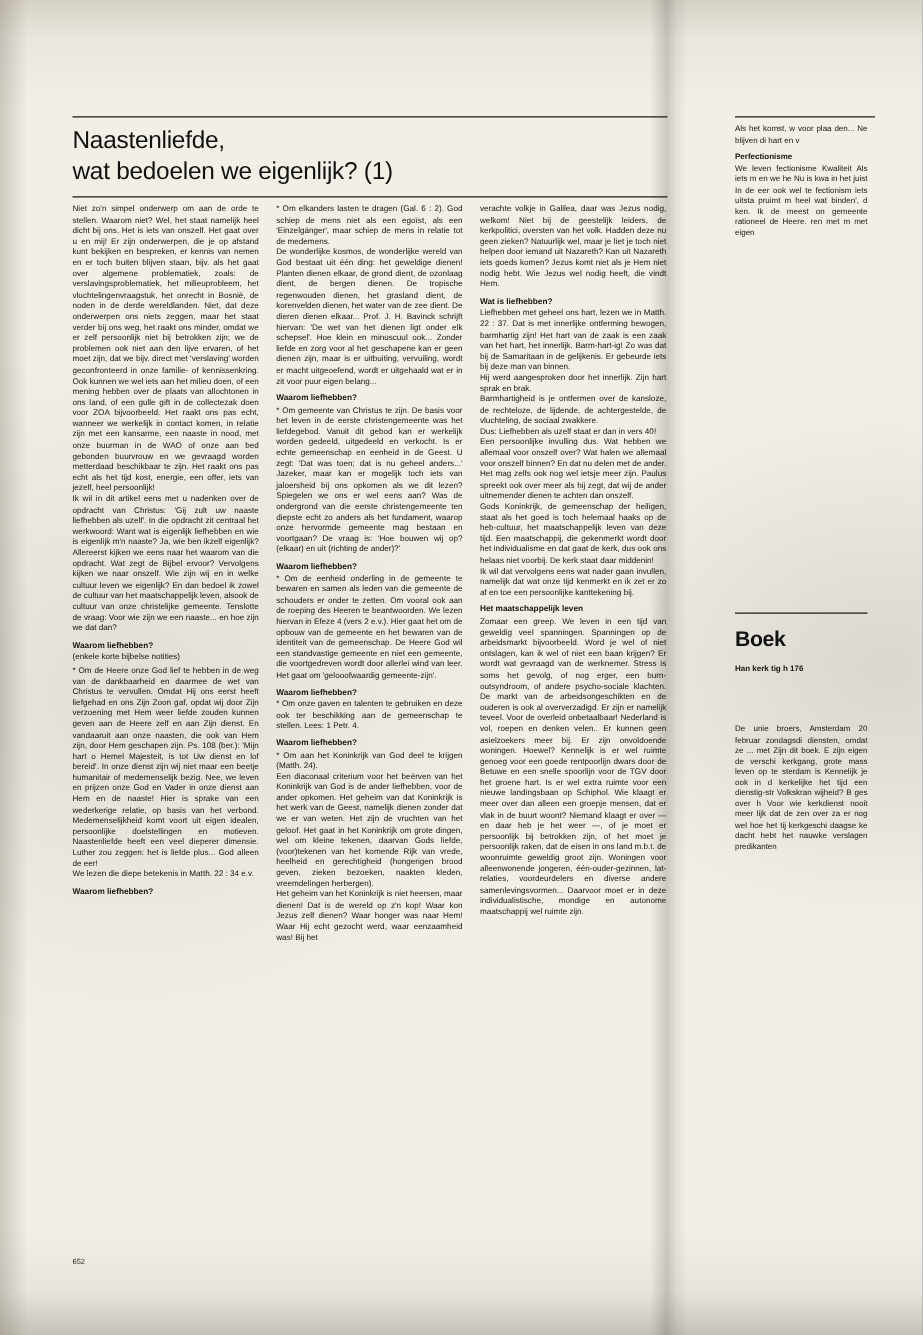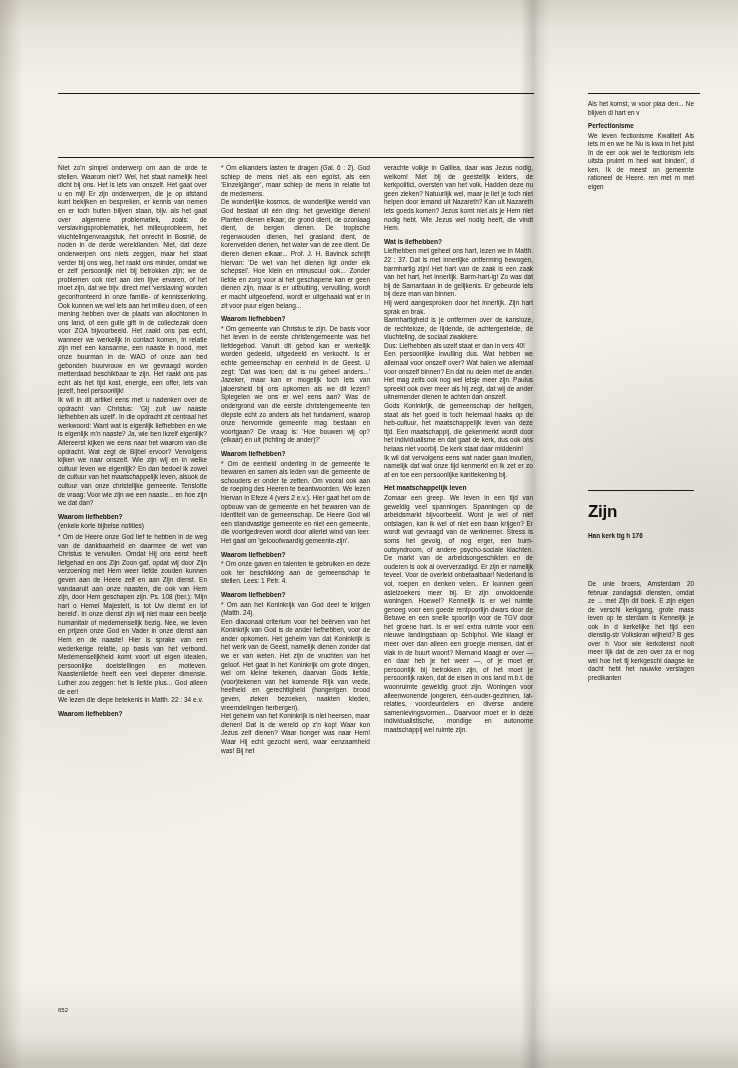--- a/index.html
+++ b/index.html
@@ -189,6 +189,10 @@
     <div class="left-page">
       <div class="rule-top"></div>
 
+      <div class="article-title">
+        <span>Naastenliefde,</span>
+        <span class="l2">wat bedoelen we eigenlijk? (1)</span>
+      </div>
 
       <div class="rule-under-title"></div>
 

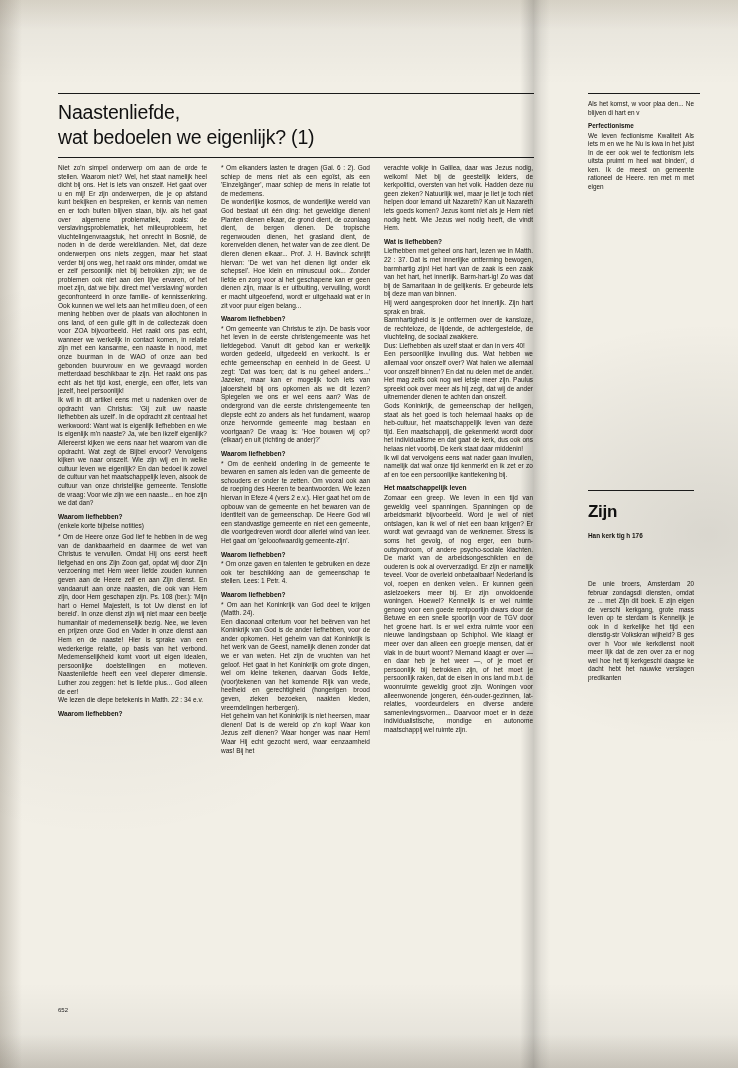--- a/index.html
+++ b/index.html
@@ -246,7 +246,7 @@
           <p>We leven fectionisme Kwaliteit Als iets m en we he Nu is kwa in het juist In de eer ook wel te fectionism iets uitsta pruimt m heel wat binden', d ken. Ik de meest on gemeente rationeel de Heere. ren met m met eigen</p>
         </div>
       <div class="rp-divider" style="top:430px;"></div>
-      <div class="rp-boek-title" style="top:442px;">Zijn</div>
+      <div class="rp-boek-title" style="top:442px;">Boek</div>
       <div class="rp-boek-sub" style="top:472px;">Han kerk tig h 176</div>
       <div class="rp-col" style="top:520px;">De unie broers, Amsterdam 20 februar zondagsdi diensten, omdat ze ... met Zijn dit boek. E zijn eigen de verschi kerkgang, grote mass leven op te sterdam is Kennelijk je ook in d kerkelijke het tijd een dienstig-str Volkskran wijheid? B ges over h Voor wie kerkdienst nooit meer lijk dat de zen over za er nog wel hoe het tij kerkgeschi daagse ke dacht hebt het nauwke verslagen predikanten</div>
     </div>

